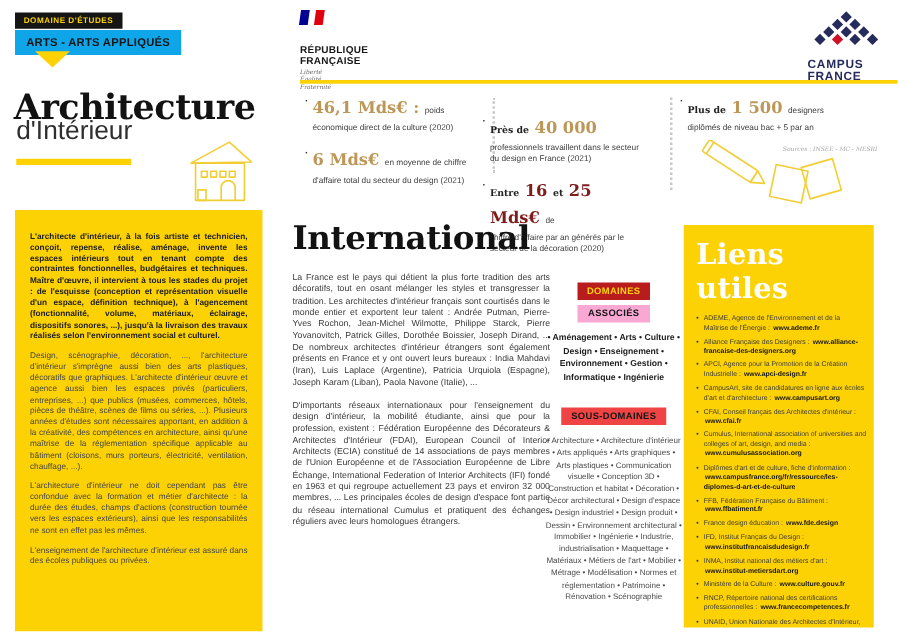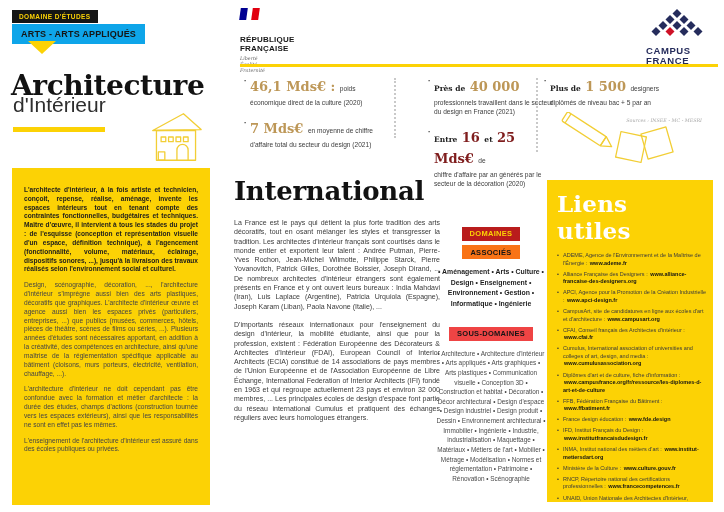--- a/index.html
+++ b/index.html
@@ -33,7 +33,7 @@
   
   .stat-col{position:absolute;top:76px;}
   .stat-col1{left:244px;width:150px;}
-  .stat-col2{left:428px;width:130px;}
+  .stat-col2{left:386px;width:130px;margin-top:16px;}
   .stat-col3{left:544px;width:172px;}
   .stat{margin-bottom:11px;position:relative;padding-left:6px;line-height:1.3;}
   .stat::before{content:"·";position:absolute;left:0;top:0;font-weight:bold;color:#333;font-size:8px;}

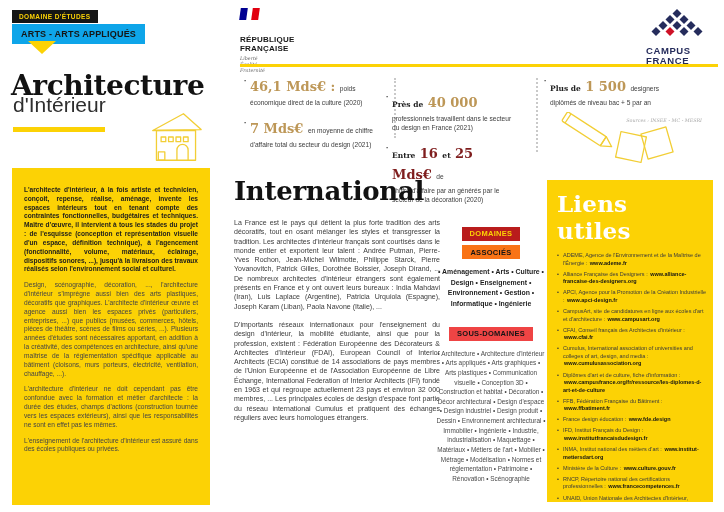--- a/index.html
+++ b/index.html
@@ -154,7 +154,7 @@
       <span class="stat-body">économique direct de la culture (2020)</span>
     </div>
     <div class="stat">
-      <span class="gold">7 Mds€</span>
+      <span class="gold">6 Mds€</span>
       <span class="stat-after">en moyenne de chiffre</span>
       <span class="stat-body">d'affaire total du secteur du design (2021)</span>
     </div>

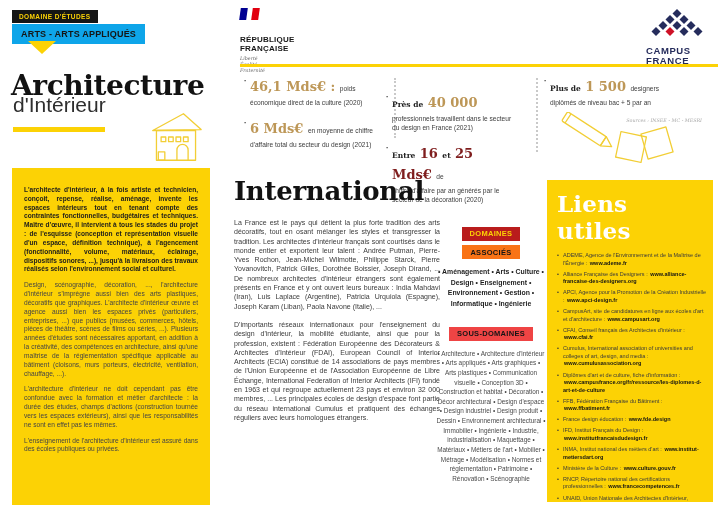--- a/index.html
+++ b/index.html
@@ -73,7 +73,7 @@
   .sousdom-list{margin-top:8px;font-size:6.4px;line-height:1.5;color:#4a4a4a;}
 
   
-  .right-panel{position:absolute;left:547px;top:180px;width:166px;height:322px;background:#FCD205;
+  .right-panel{position:absolute;left:547px;top:180px;width:152px;height:322px;background:#FCD205;
     box-sizing:border-box;padding:10px 6px 8px 10px;overflow:hidden;}
   .liens-title{font-family:"DejaVu Serif",serif;font-weight:bold;font-size:23px;color:#ffffff;
     margin:0 0 8px 0;letter-spacing:.2px;}

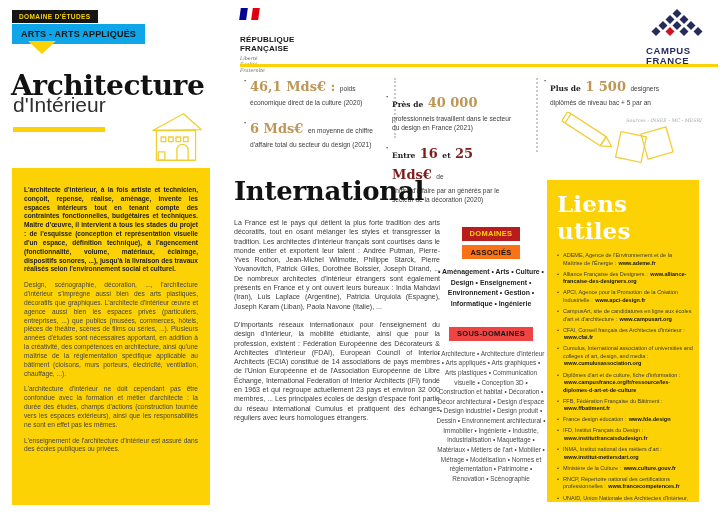--- a/index.html
+++ b/index.html
@@ -65,7 +65,7 @@
   .dom-col{position:absolute;left:436px;top:222px;width:110px;text-align:center;}
   .dom-badge-black{display:inline-block;background:#b91c1c;color:#FCD205;font-weight:bold;
     font-size:7.5px;letter-spacing:.3px;padding:2.5px 8px;}
-  .dom-badge-yellow{display:inline-block;background:#f97316;color:#151515;font-weight:bold;
+  .dom-badge-yellow{display:inline-block;background:#f9a8d4;color:#151515;font-weight:bold;
     font-size:7.5px;letter-spacing:.3px;padding:2.5px 8px;margin-top:1px;text-align:center;}
   .dom-list{margin-top:8px;font-size:6.9px;font-weight:bold;line-height:1.55;color:#1d1d1d;}
   .sousdom-badge{display:inline-block;background:#ef4444;color:#151515;font-weight:bold;

